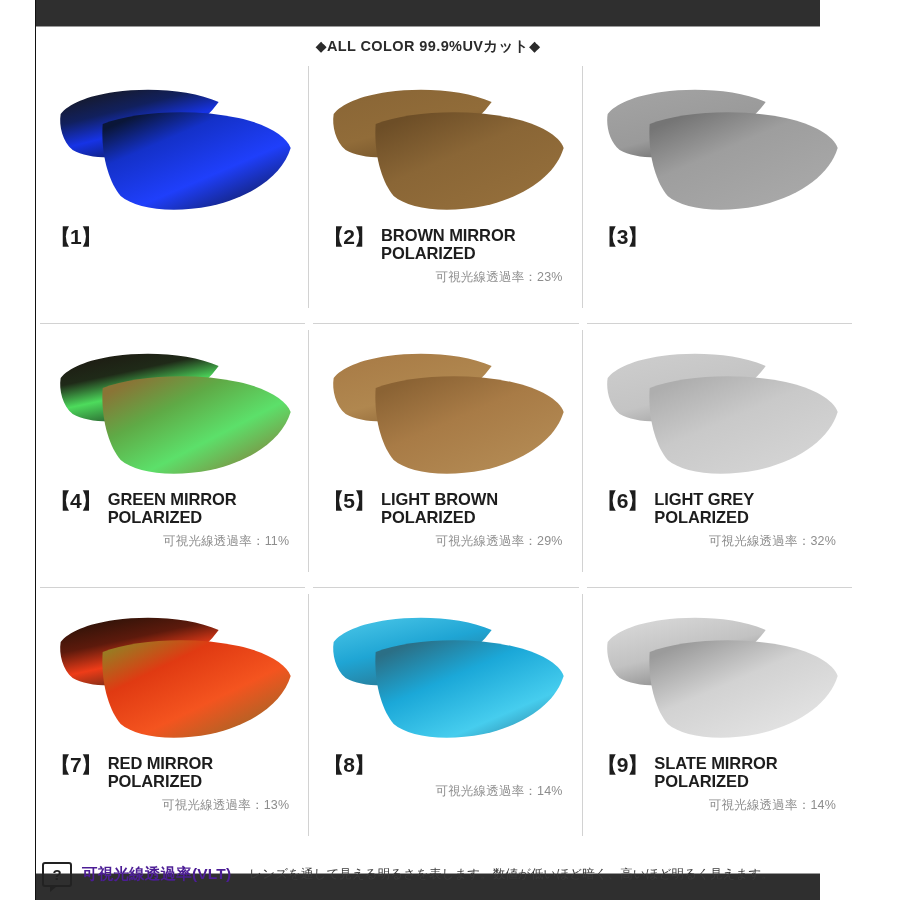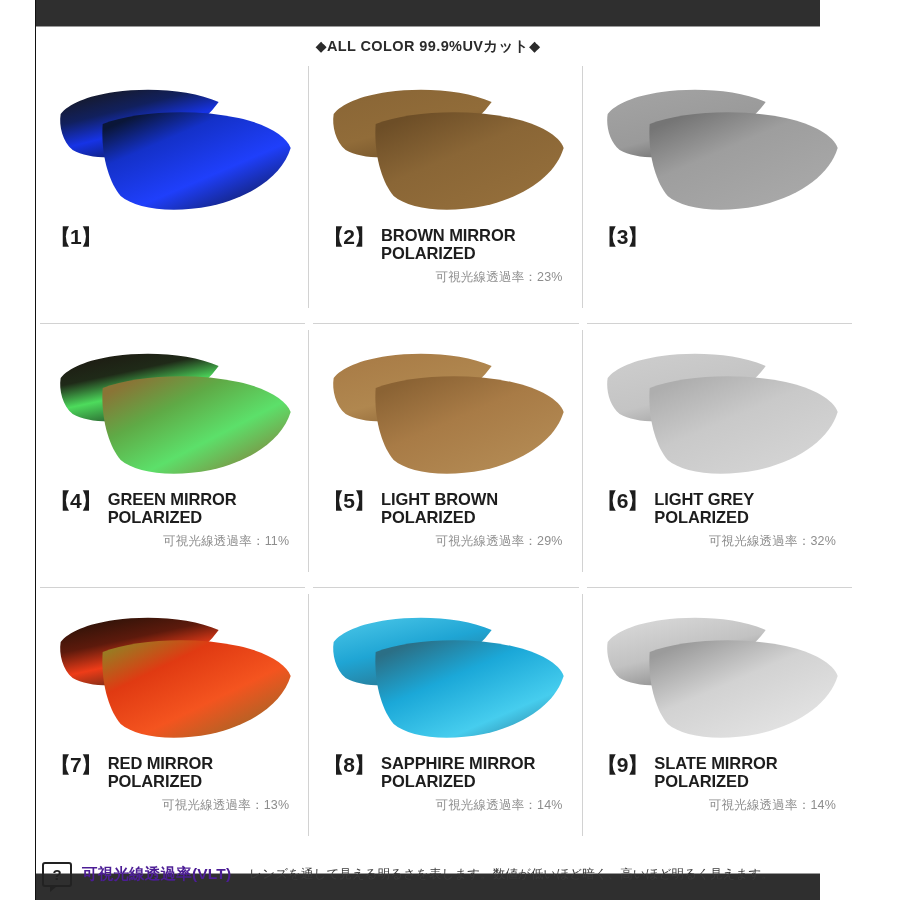--- a/index.html
+++ b/index.html
@@ -410,7 +410,6 @@
         </div>
         <div class="label-row">
           <span class="label-num">【8】</span>
-          <span class="label-name">SAPPHIRE MIRROR POLARIZED</span>
         </div>
         <div class="vlt">可視光線透過率：14%</div>
       </div>

